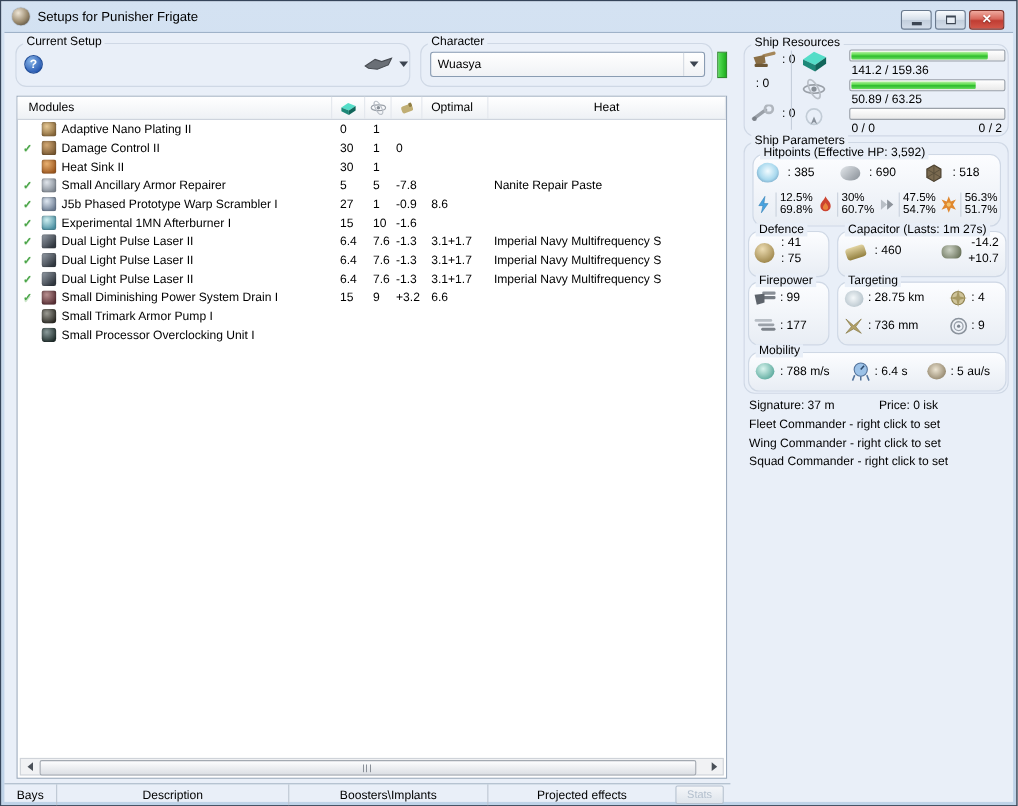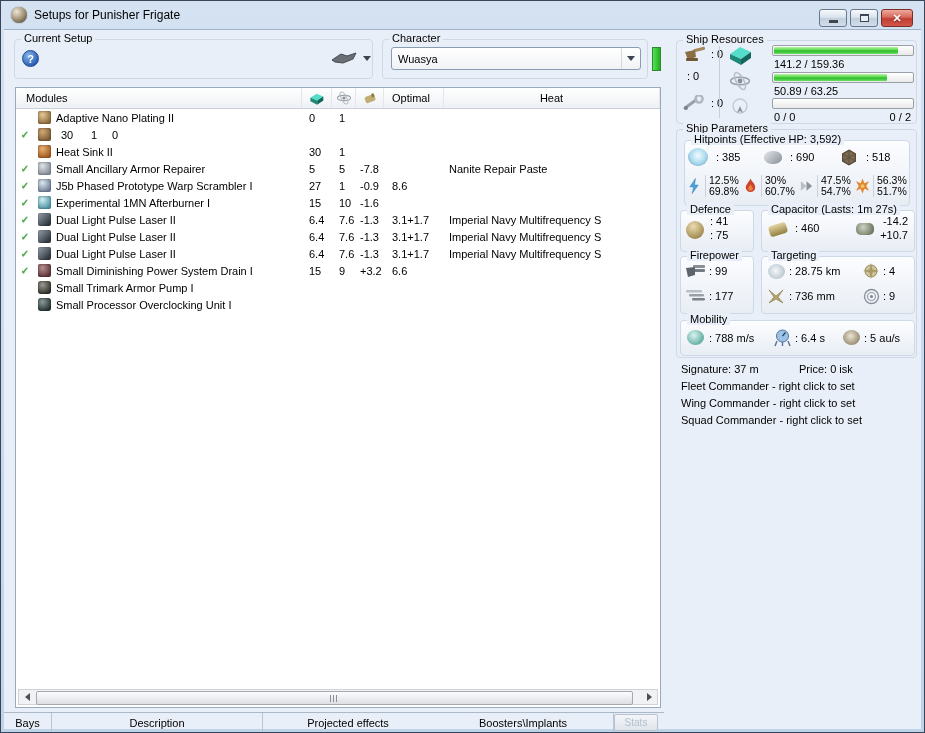--- a/index.html
+++ b/index.html
@@ -21,7 +21,7 @@
   
   .client{position:absolute;left:3px;right:3px;top:28px;bottom:3px;background:#e9eff8;border-top:1px solid #9fb2c8;}
   
-  .gbox{position:absolute;box-sizing:border-box;border:1px solid #cfd8e5;border-radius:4px;}
+  .gbox{position:absolute;box-sizing:border-box;border:1px solid #cfd8e5;border-radius:10px;}
   .gbox.fill{background:linear-gradient(#fcfdff,#e8edf4);}
   .glabel{position:absolute;top:-8px;left:6px;background:#e9eff8;padding:0 3px;white-space:nowrap;}
   

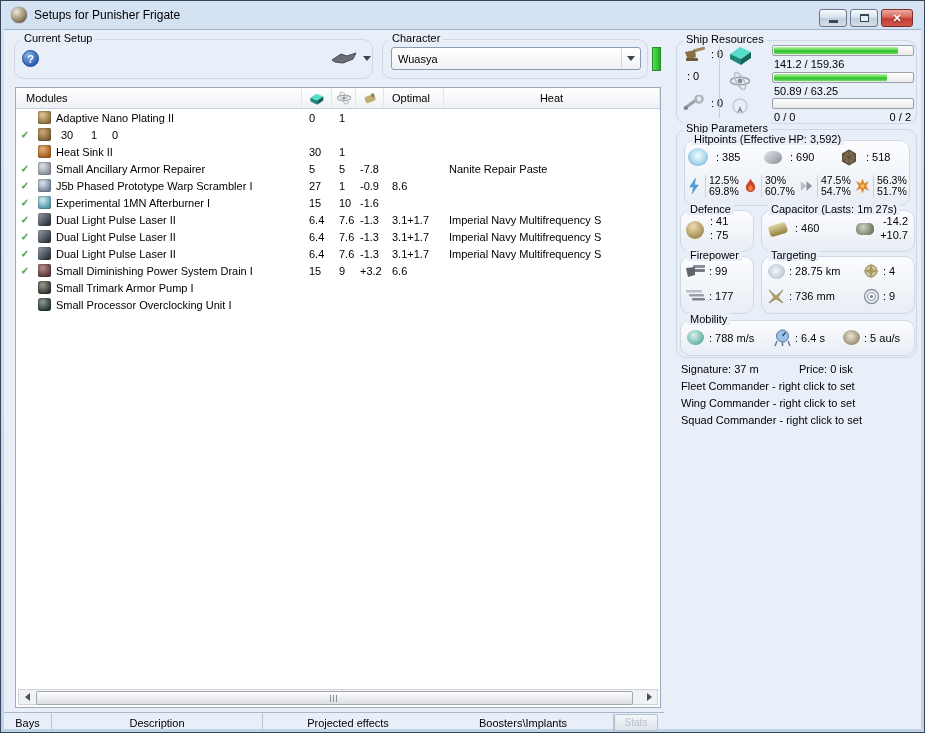--- a/index.html
+++ b/index.html
@@ -201,6 +201,7 @@
             <span class="cell c-icon">
               <i class="mi mi-dc"></i>
             </span>
+            <span class="cell c-name"><span class="nm">Damage Control II</span></span>
             <span class="cell c-cpu">30</span>
             <span class="cell c-pg">1</span>
             <span class="cell c-cap">0</span>

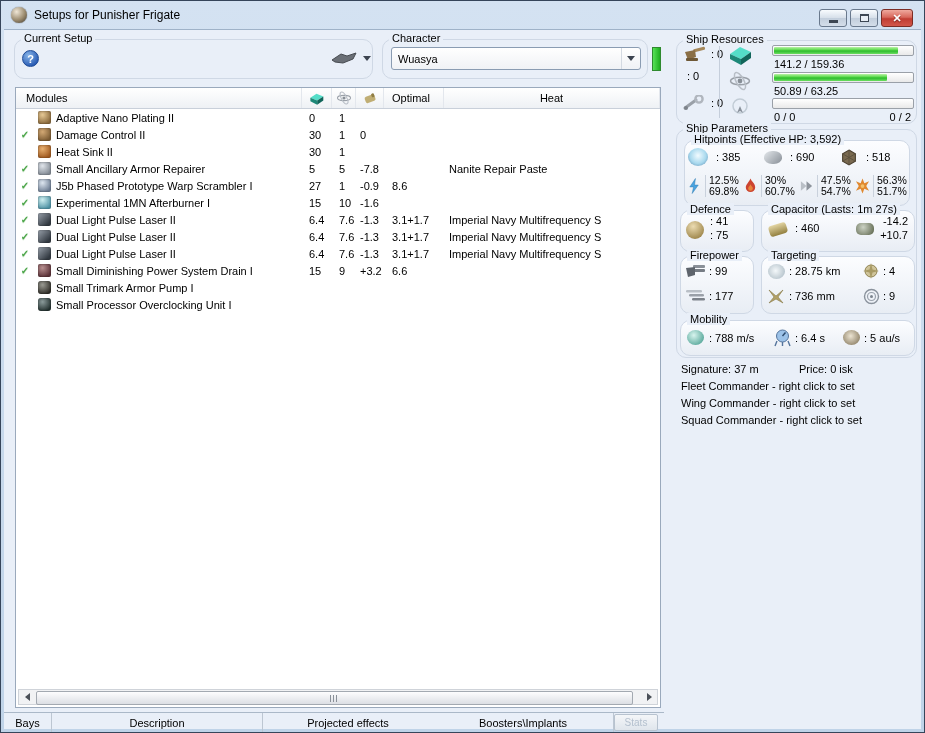--- a/index.html
+++ b/index.html
@@ -357,8 +357,8 @@
       <span id="tabs-host" style="display:flex;height:100%;">
           <span class="tab t0">Bays</span>
           <span class="tab t1">Description</span>
+          <span class="tab t2">Boosters\Implants</span>
           <span class="tab t3">Projected effects</span>
-          <span class="tab t2">Boosters\Implants</span>
         </span>
       <span class="statsbtn">Stats</span>
     </div>

